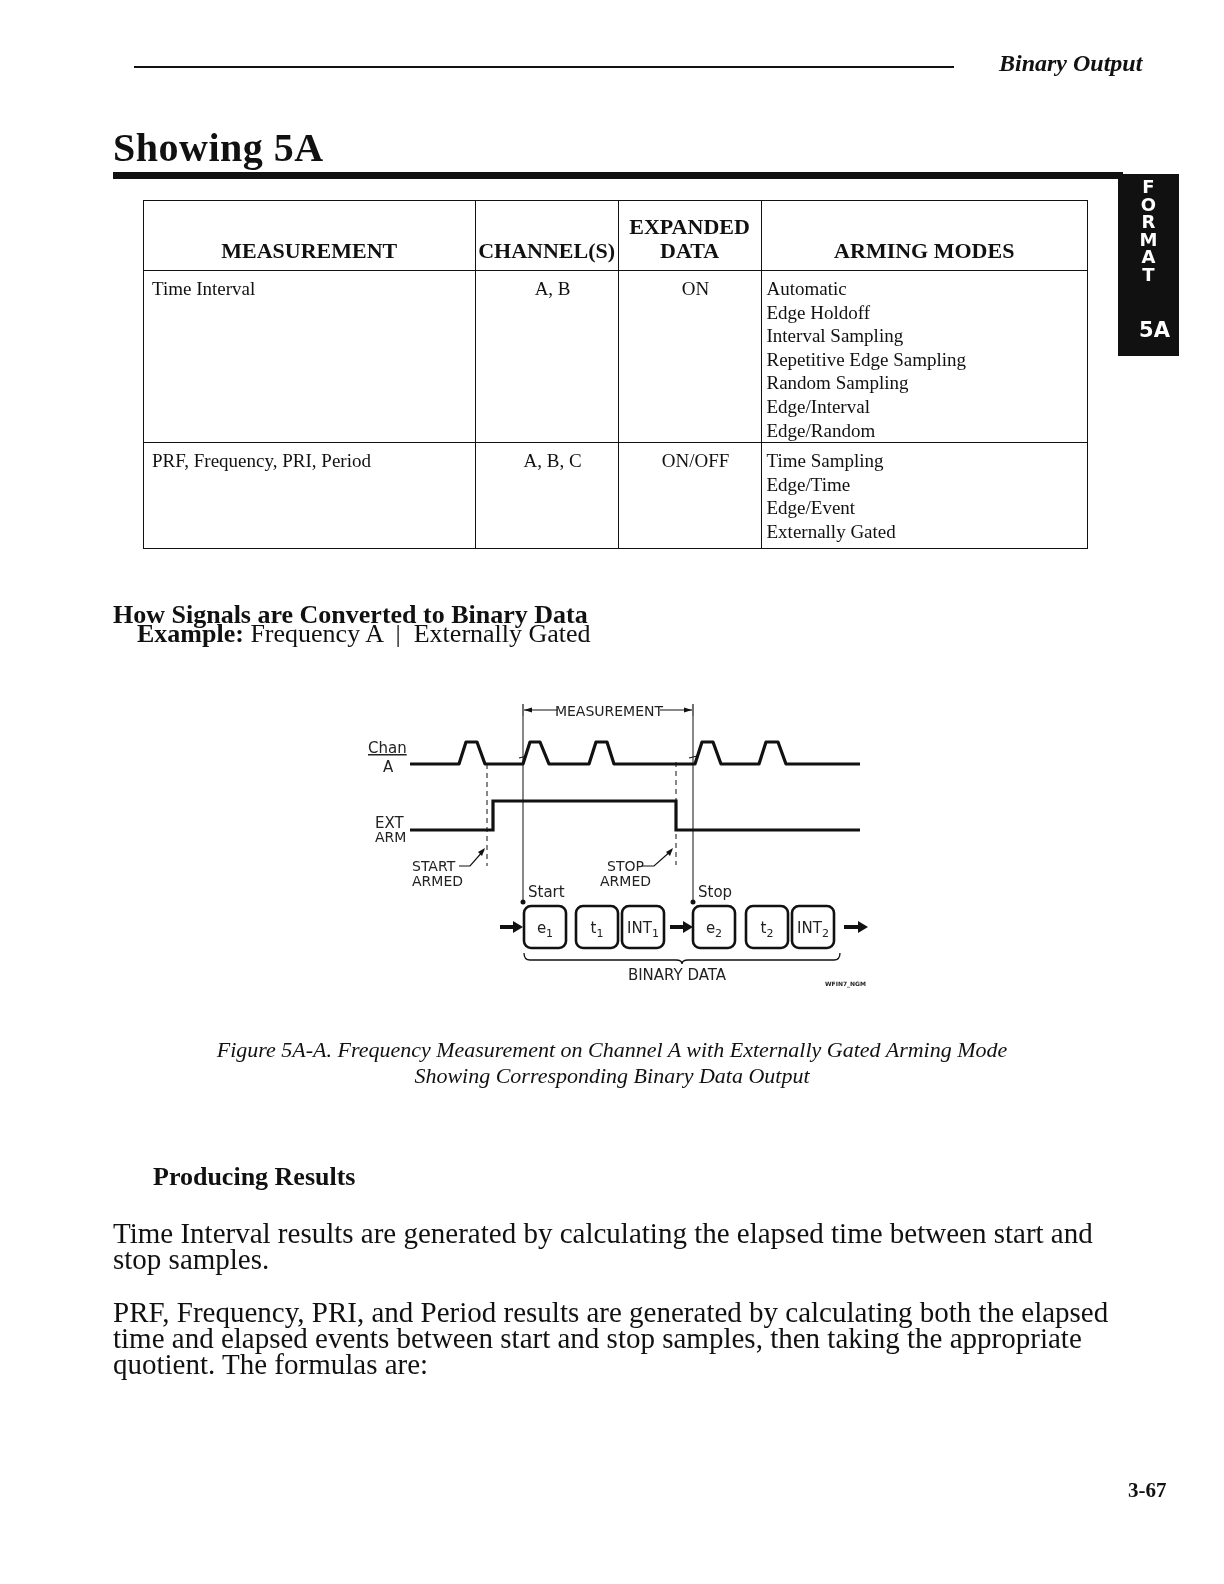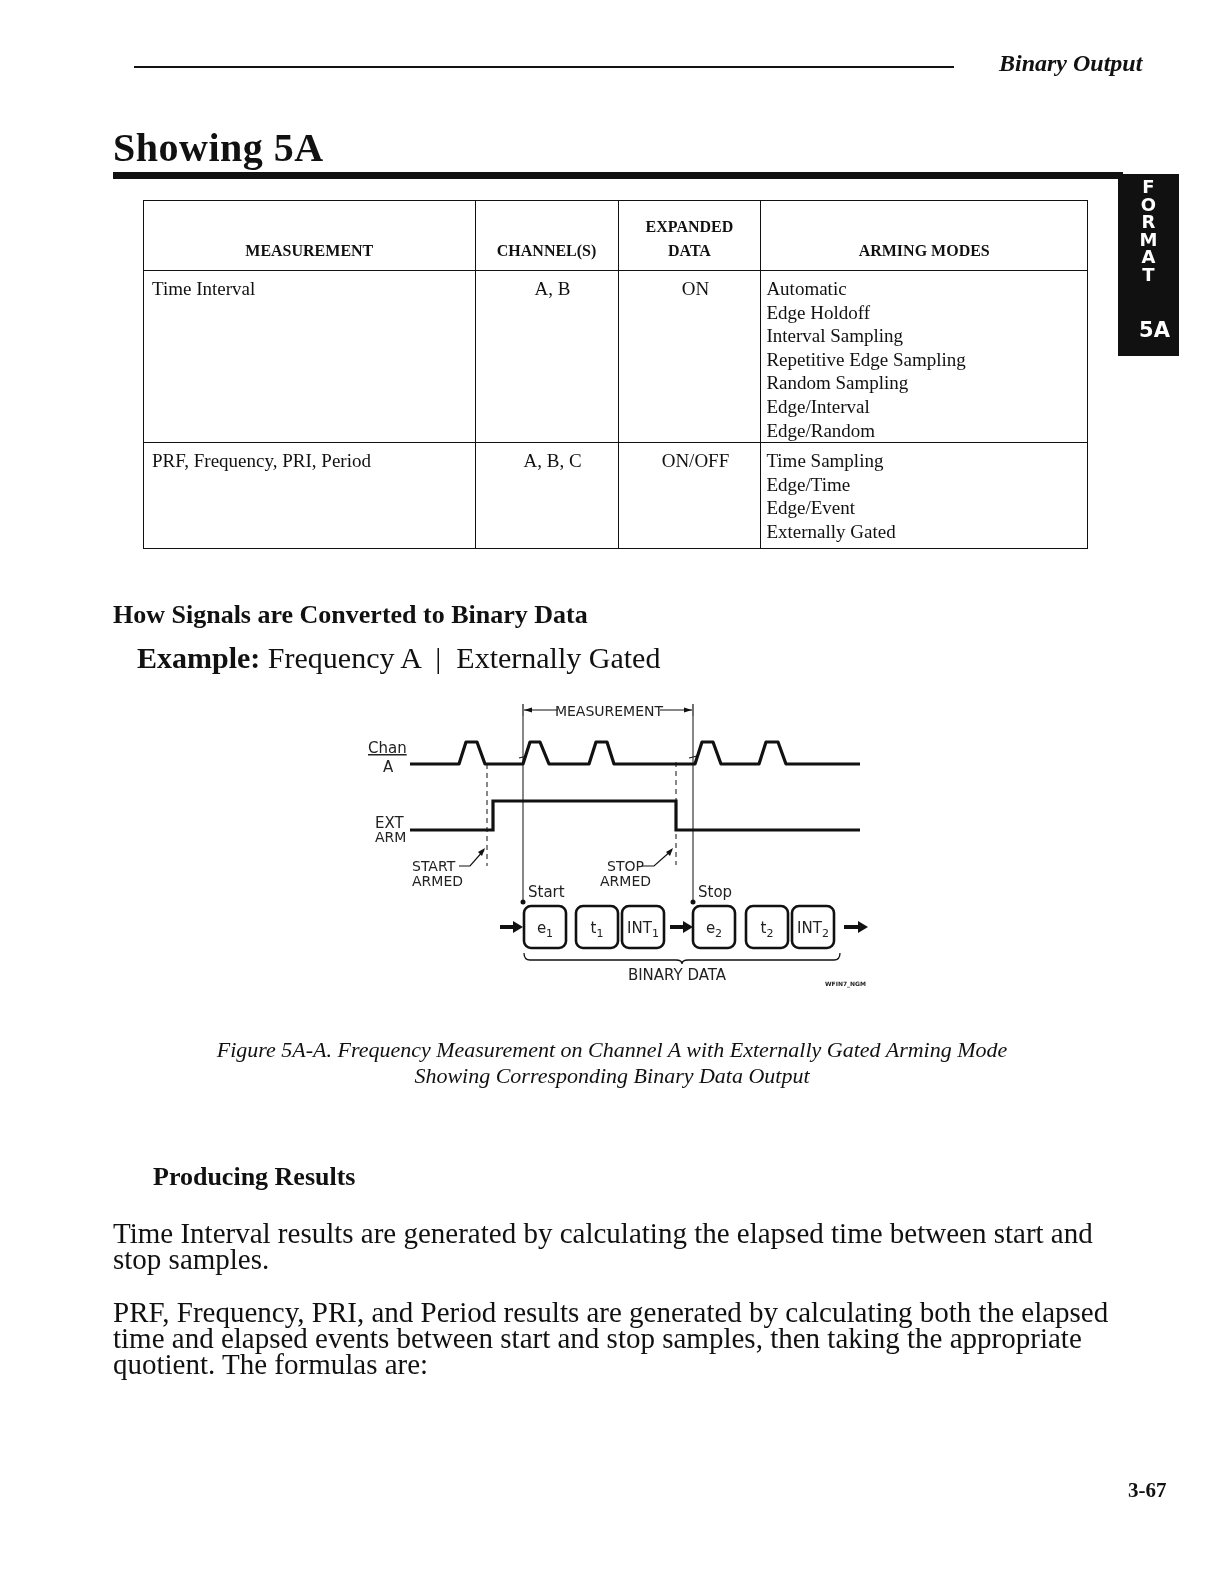--- a/index.html
+++ b/index.html
@@ -22,7 +22,7 @@
   
   #spec-table { left:143px; top:200px; width:945px; border-collapse:collapse; font-family:"Liberation Serif", serif; font-size:19px; }
   #spec-table th, #spec-table td { border:1.5px solid #111; vertical-align:top; }
-  #spec-table th { font-weight:bold; font-size:16px; height:62px; vertical-align:bottom; padding:0 0 7px 0; line-height:24px; text-align:center; }
+  #spec-table th { font-weight:bold; font-size:22px; height:62px; vertical-align:bottom; padding:0 0 7px 0; line-height:24px; text-align:center; }
   #spec-table td { padding:6px 6px 0 8px; line-height:23.6px; }
   #spec-table td.c { text-align:center; padding-left:12px; padding-right:0; }
   #spec-table td.modes { padding-left:5px; }

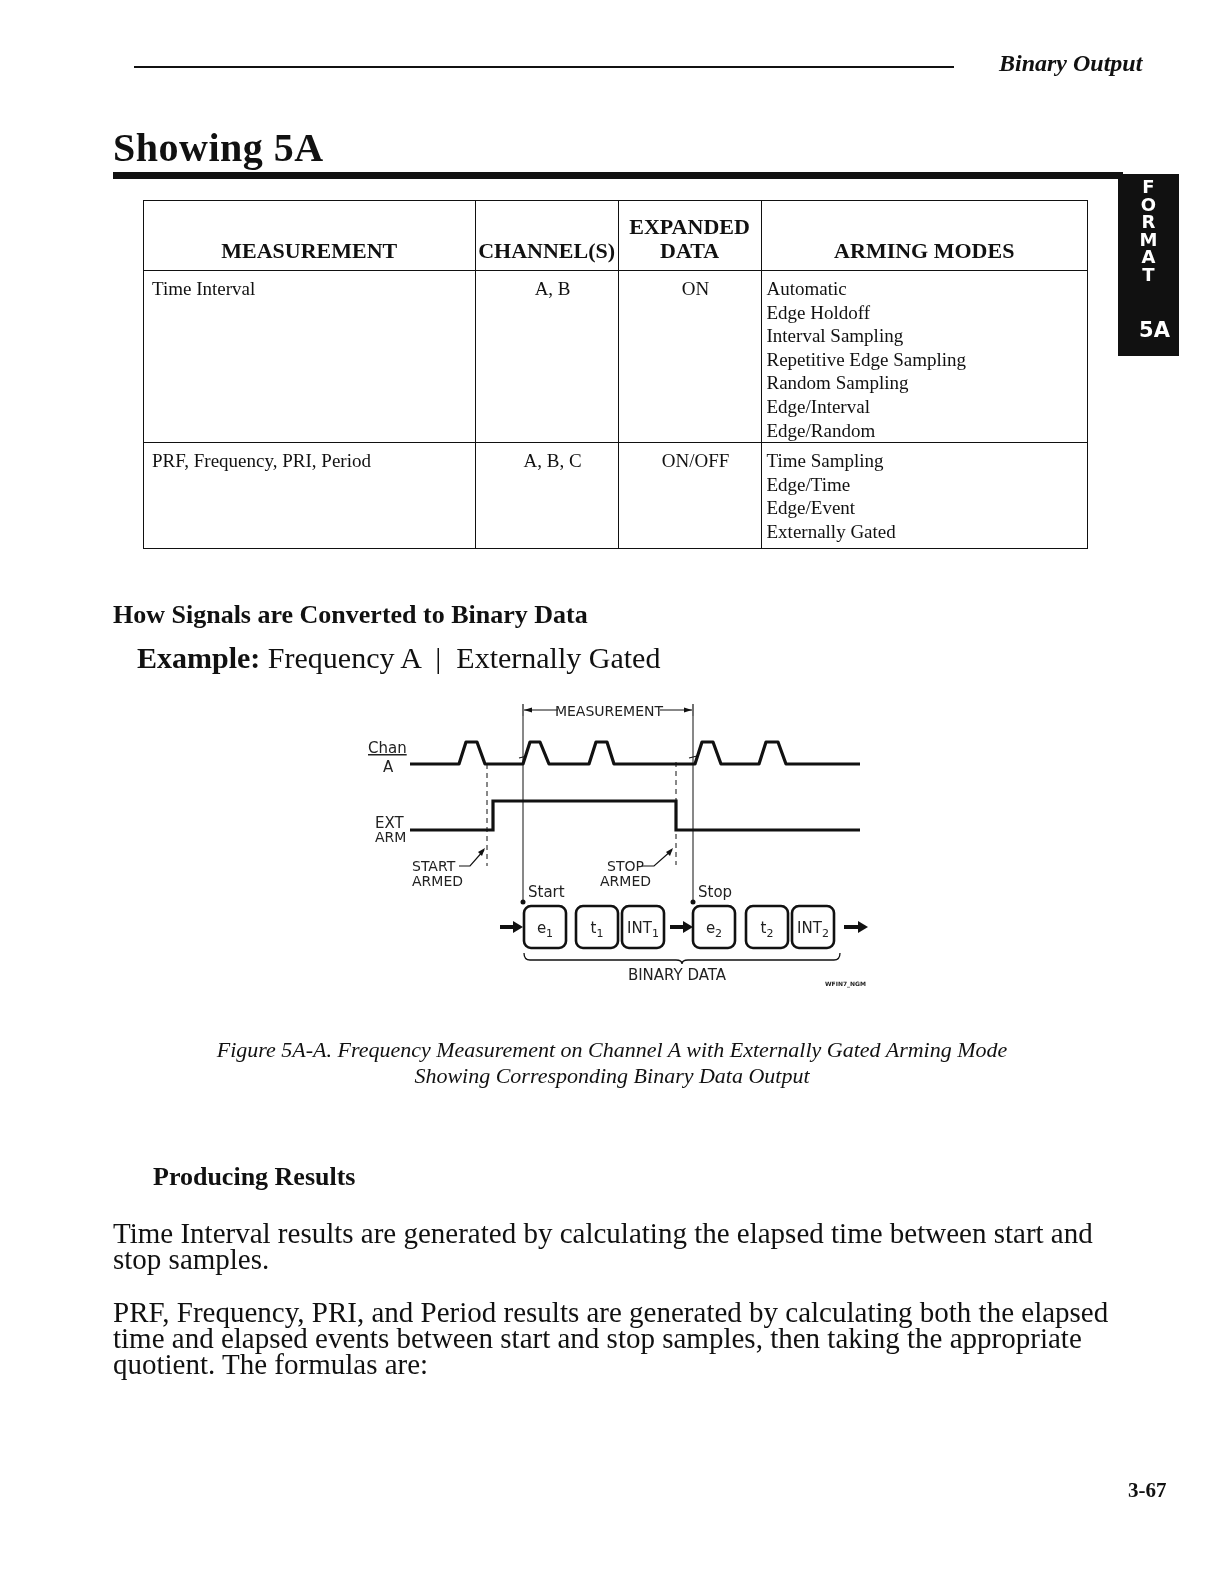--- a/index.html
+++ b/index.html
@@ -32,7 +32,7 @@
   
   .h2 { font-family:"Liberation Serif", serif; font-weight:bold; font-size:26px; white-space:nowrap; }
   #sec1-title { left:113px; top:585px;margin-top:15px; }
-  #example-line { left:137px; top:641px; font-family:"Liberation Serif", serif; font-size:30px; white-space:nowrap; }
+  #example-line { left:137px; top:619px; font-family:"Liberation Serif", serif; font-size:26px; white-space:nowrap; }
   #example-line b { font-weight:bold; }
 
   

